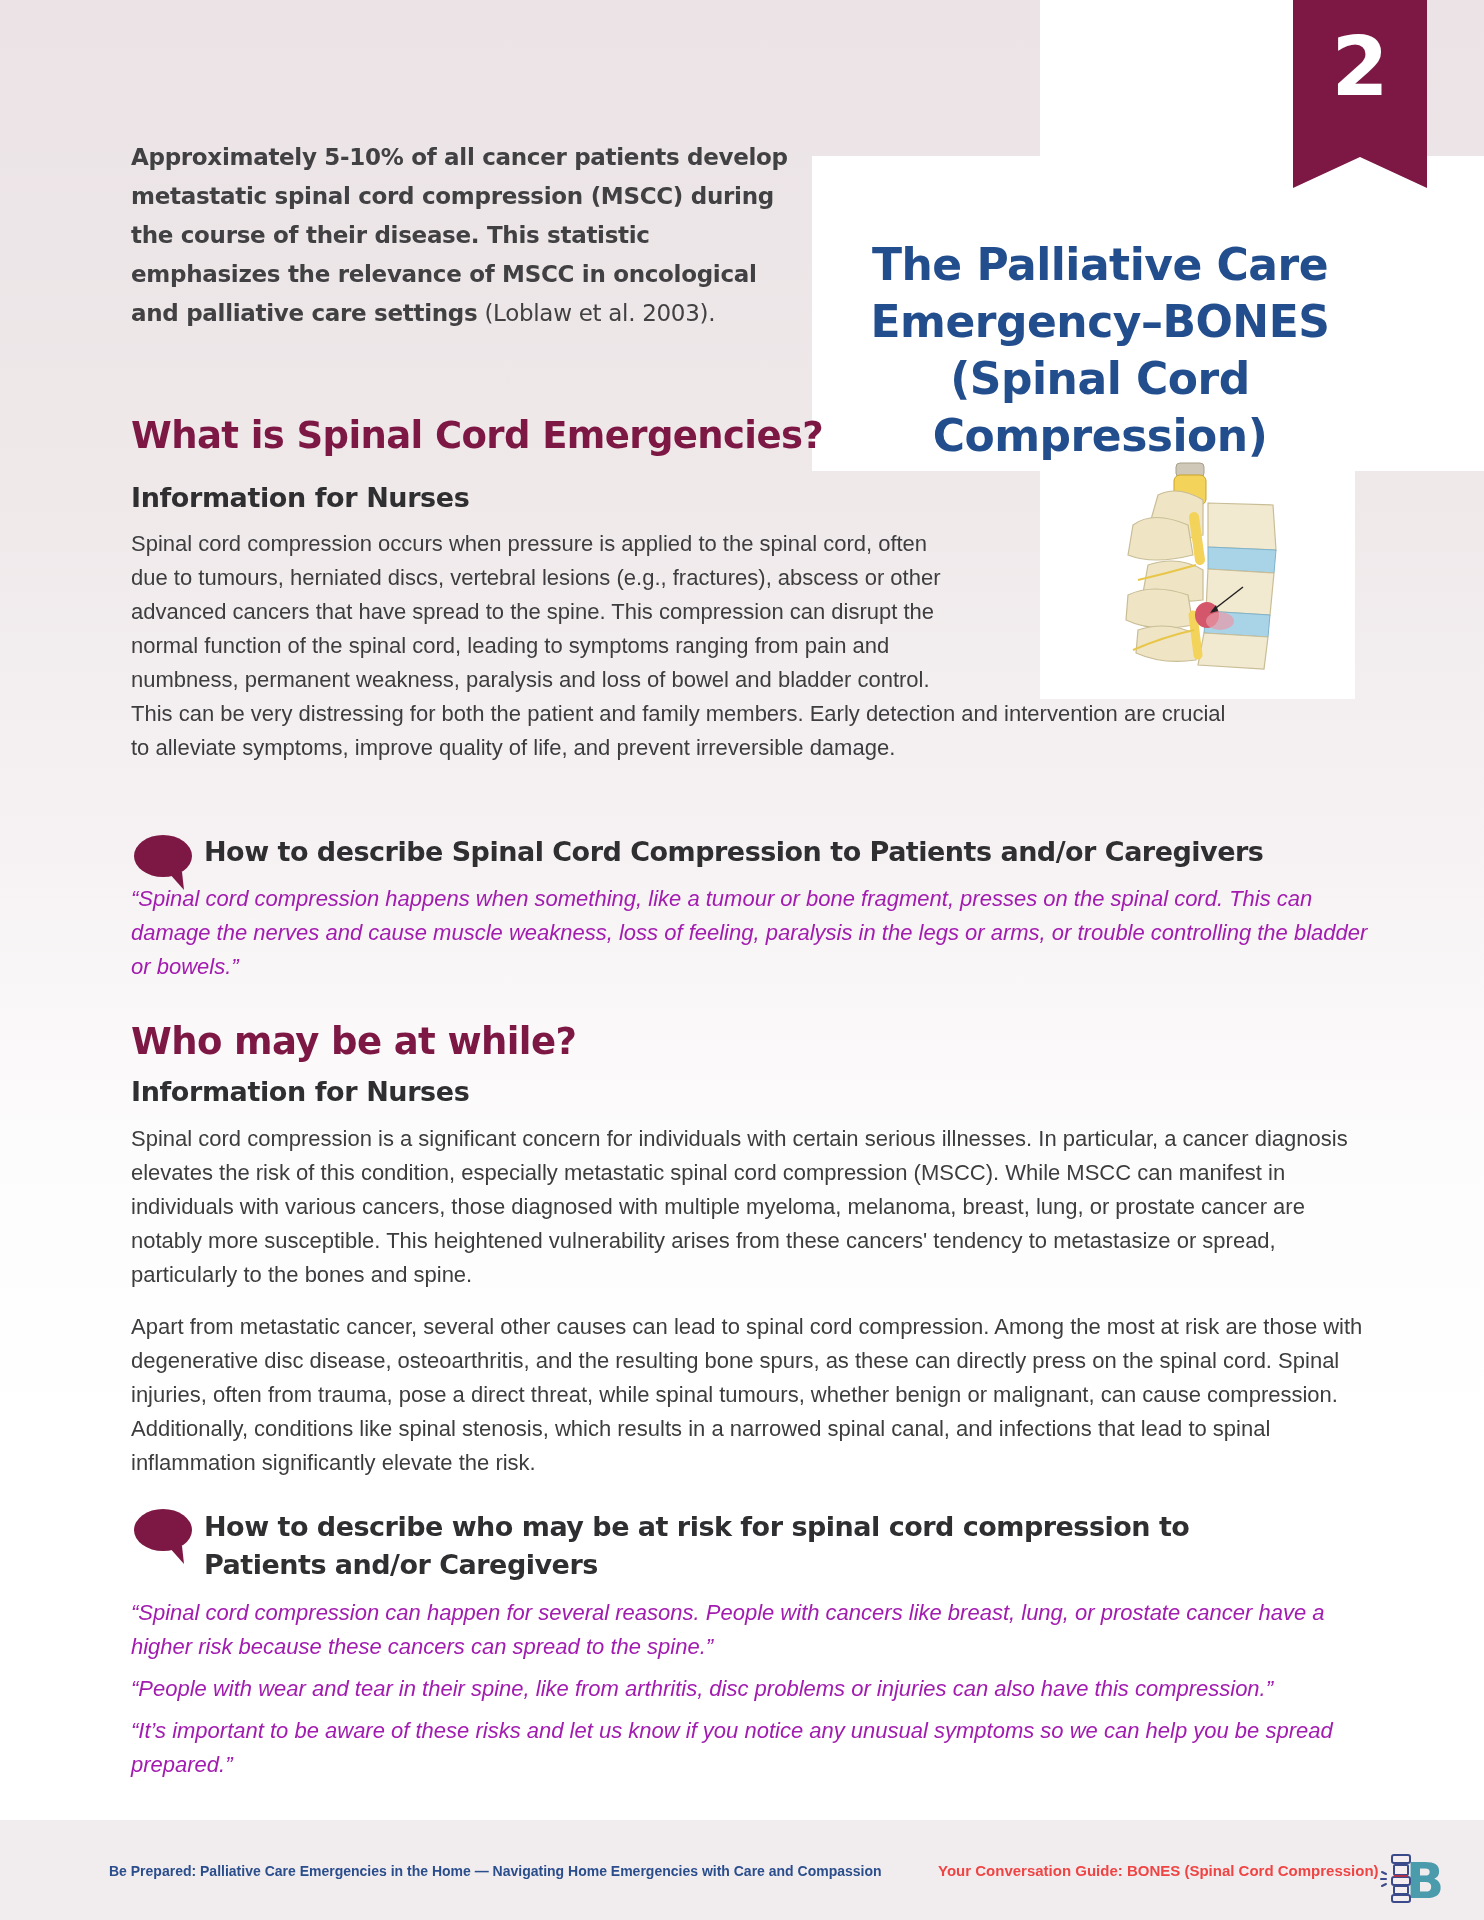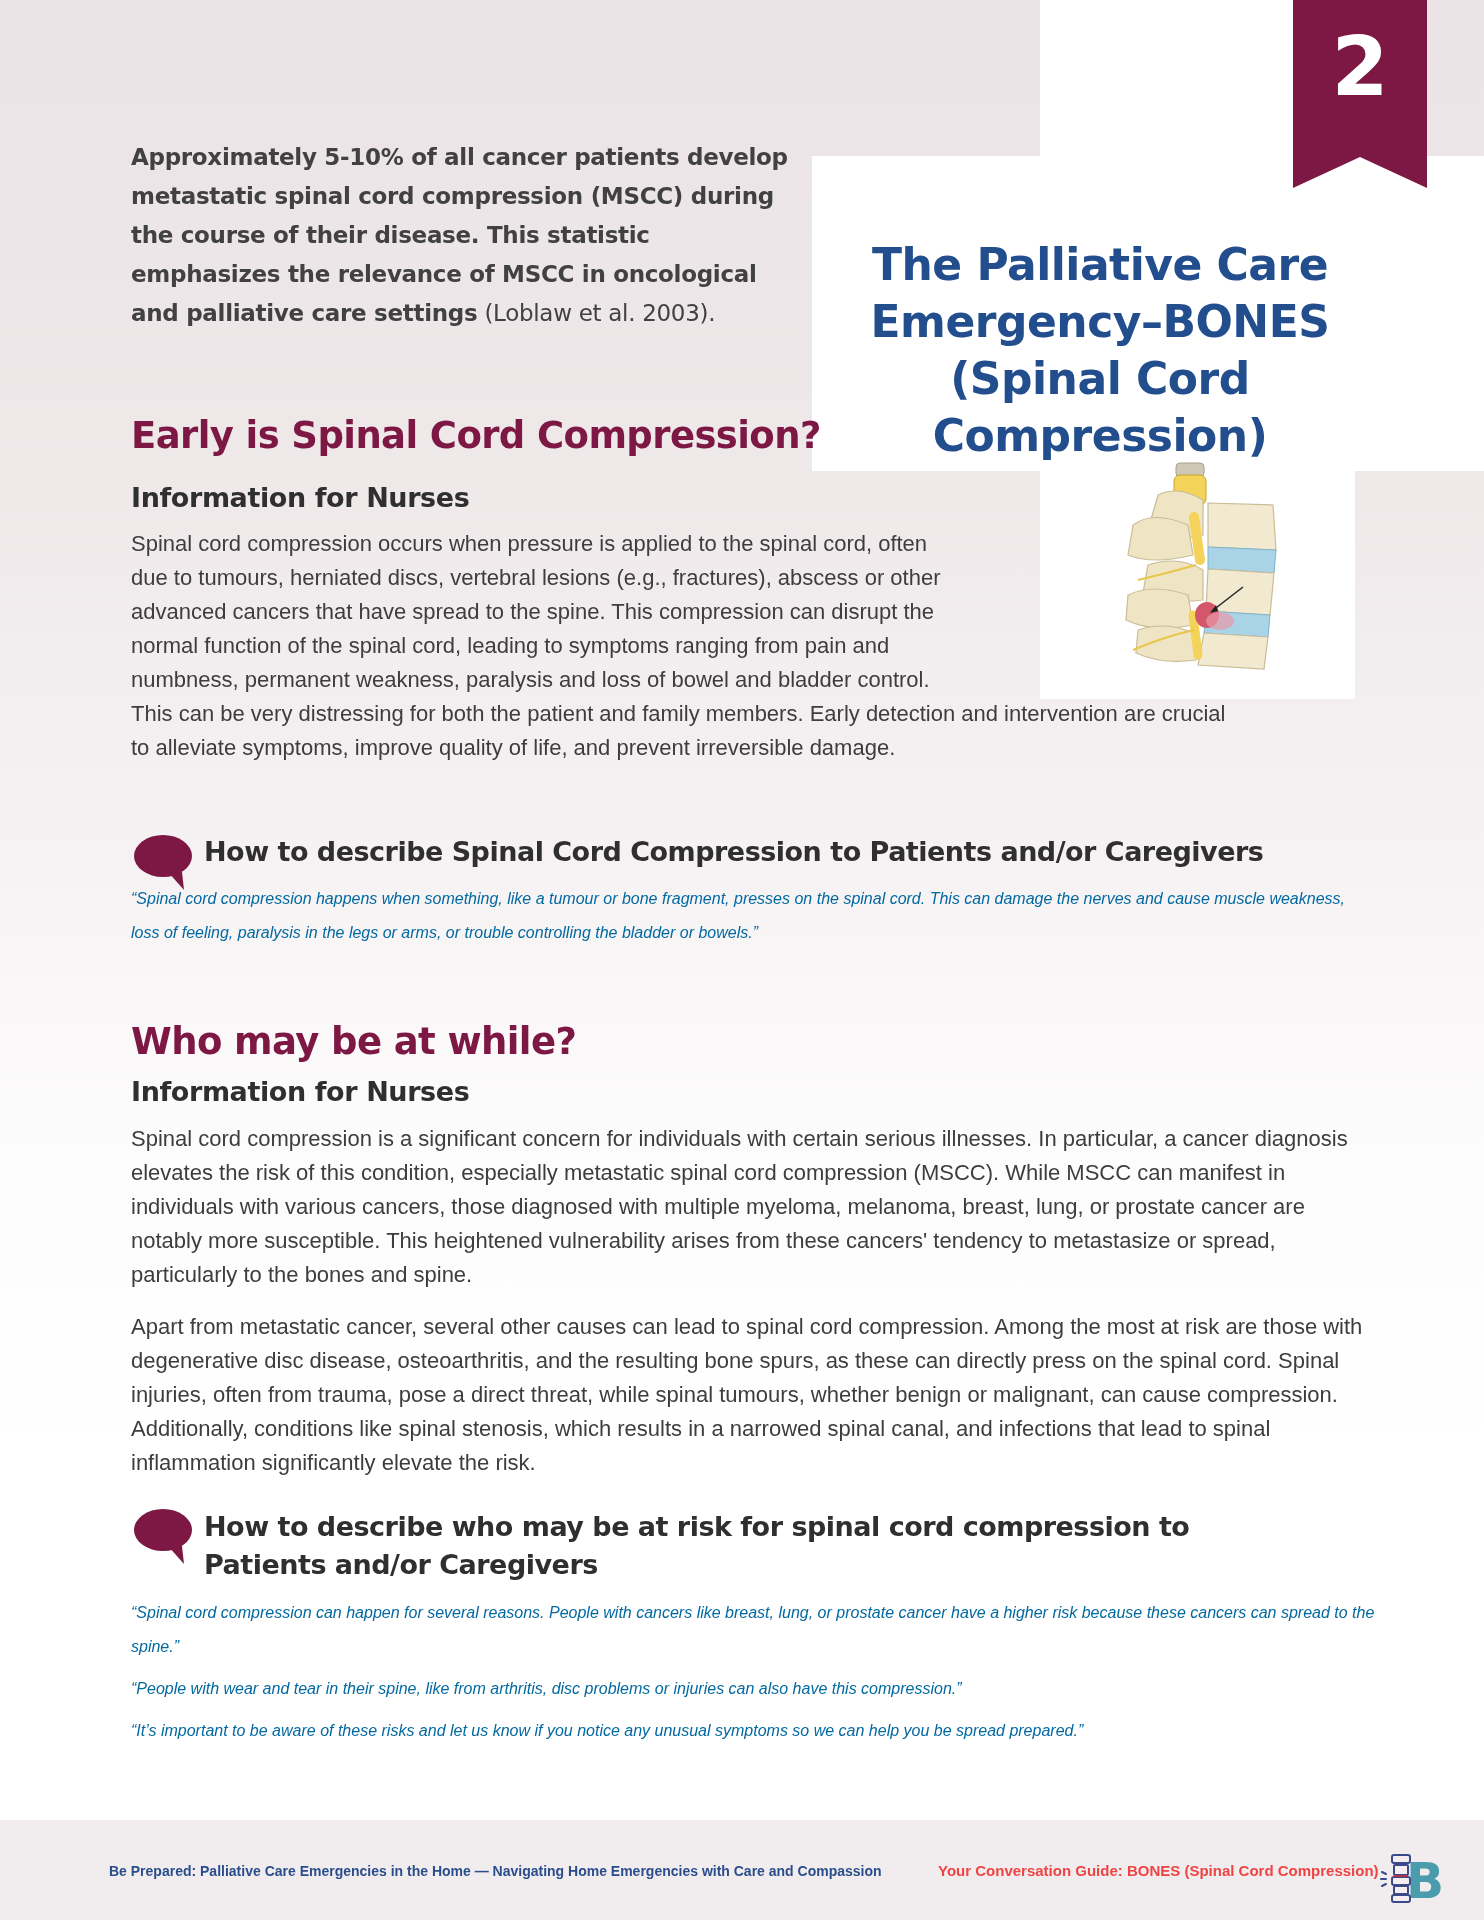--- a/index.html
+++ b/index.html
@@ -129,7 +129,7 @@
   <span>Approximately 5-10% of all cancer patients develop metastatic spinal cord compression (MSCC) during the course of their disease. This statistic emphasizes the relevance of MSCC in oncological and palliative care settings</span><span class="cite"> (Loblaw et al. 2003).</span>
 </div>
 
-<div class="abs h1" style="left:131px; top:414px;">Early is Spinal Cord Compression?</div>
+<div class="abs h1" style="left:131px; top:414px;">What is Spinal Cord Emergencies?</div>
 <div class="abs h2" style="left:131px; top:481px;">Information for Nurses</div>
 <div class="abs body" style="left:131px; top:527px; width:1240px;">
   <div>Spinal cord compression occurs when pressure is applied to the spinal cord, often</div>

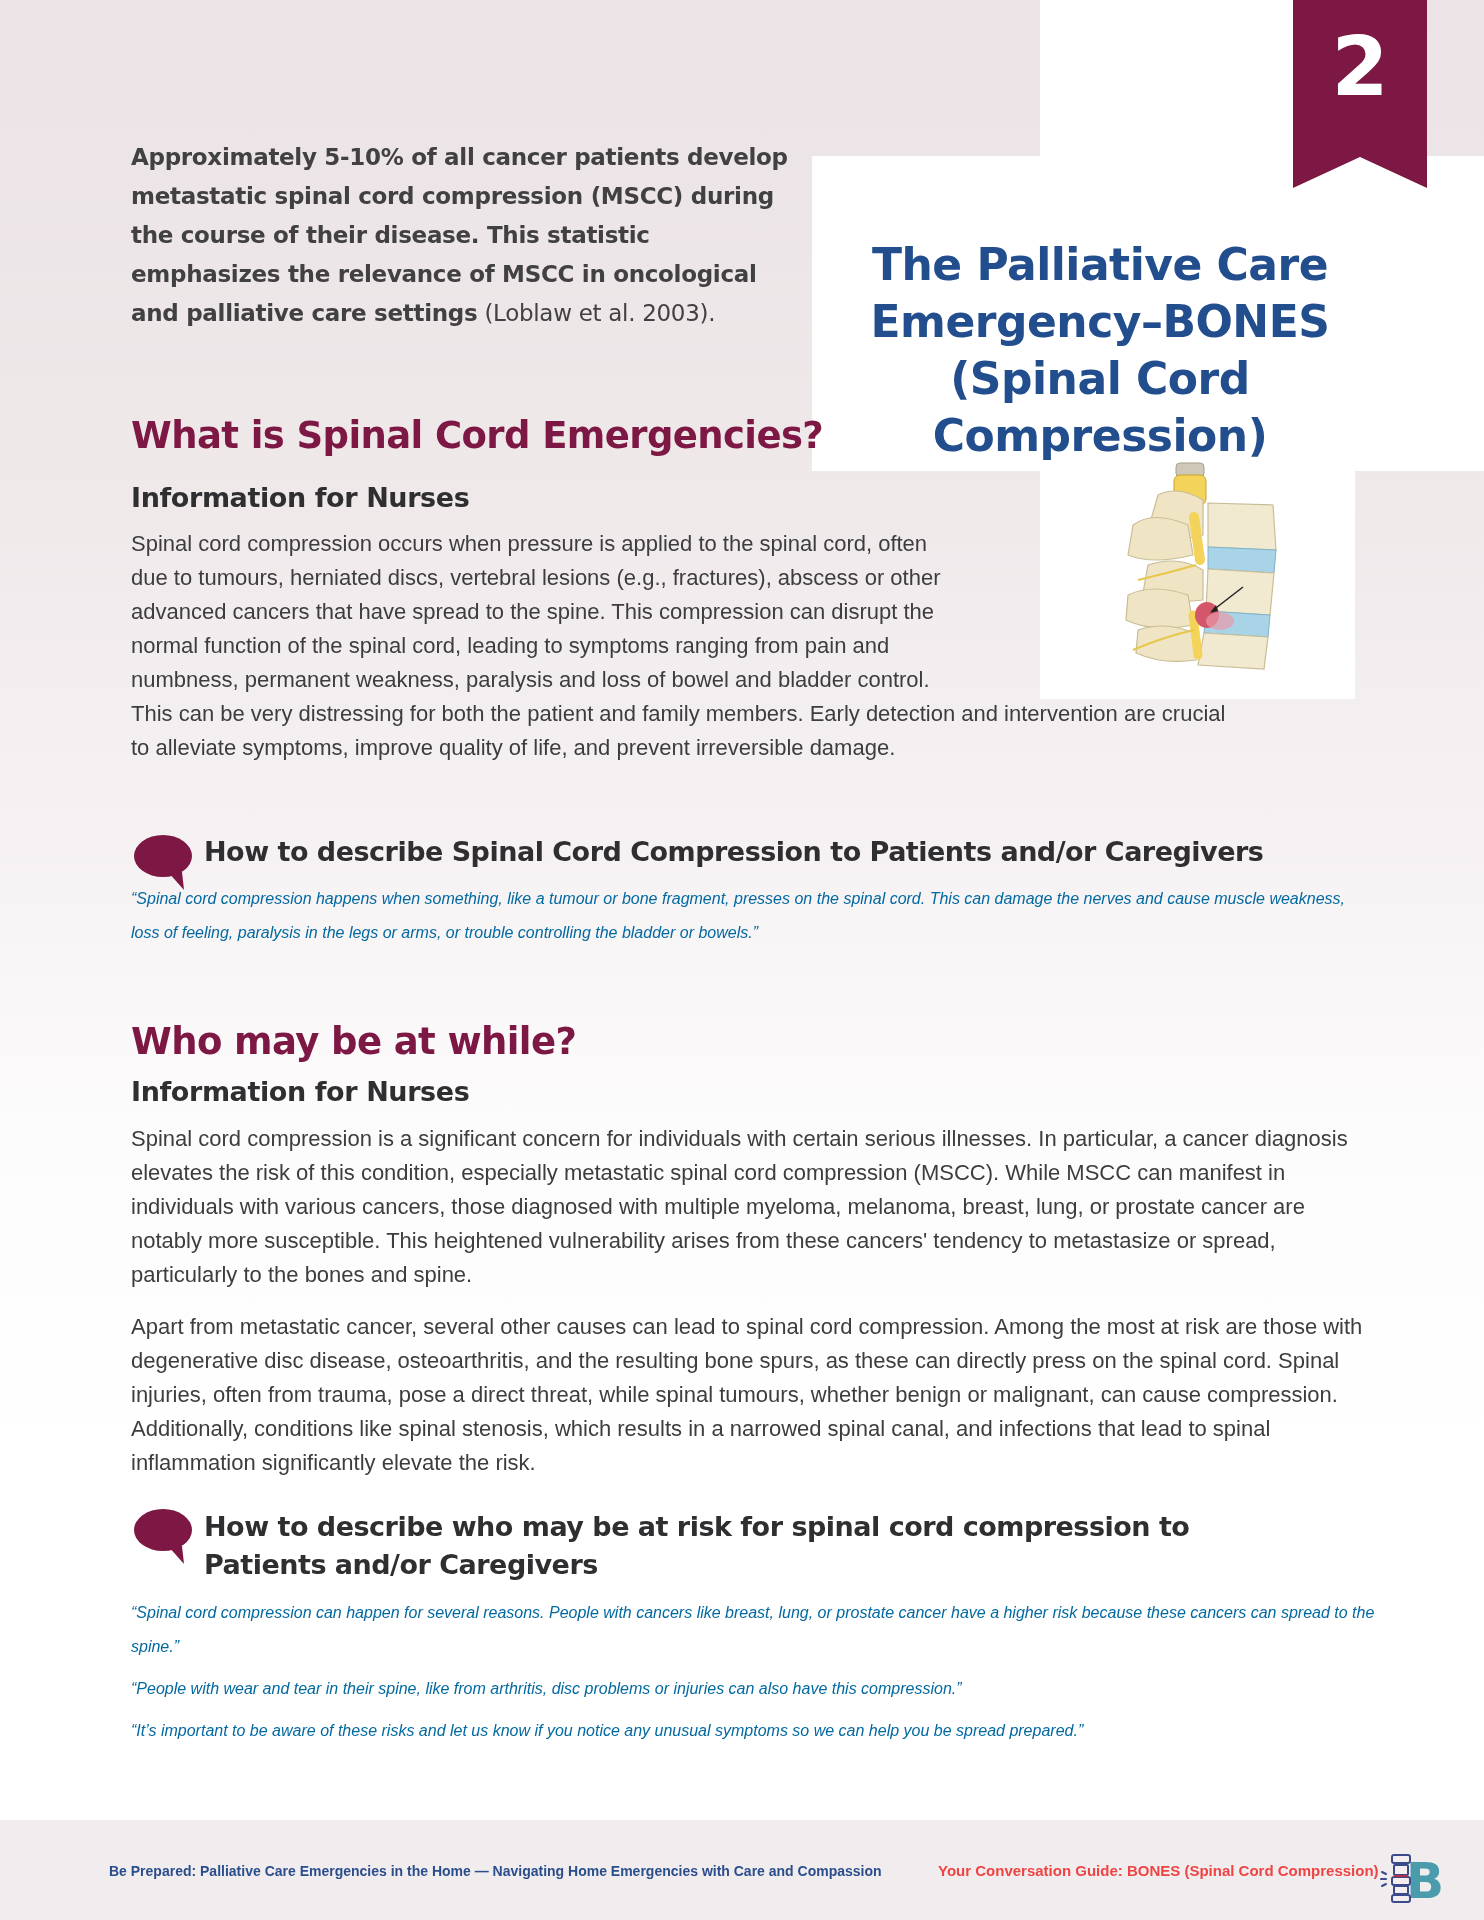--- a/index.html
+++ b/index.html
@@ -57,7 +57,7 @@
     font-family: "Liberation Sans", sans-serif;
   }
   .quote {
-    font-size: 16px; line-height: 34px; color: #0369a1; font-style: italic;
+    font-size: 22px; line-height: 34px; color: #a21caf; font-style: italic;
     font-family: "Liberation Sans", sans-serif;
   }
   .bubble-h {

